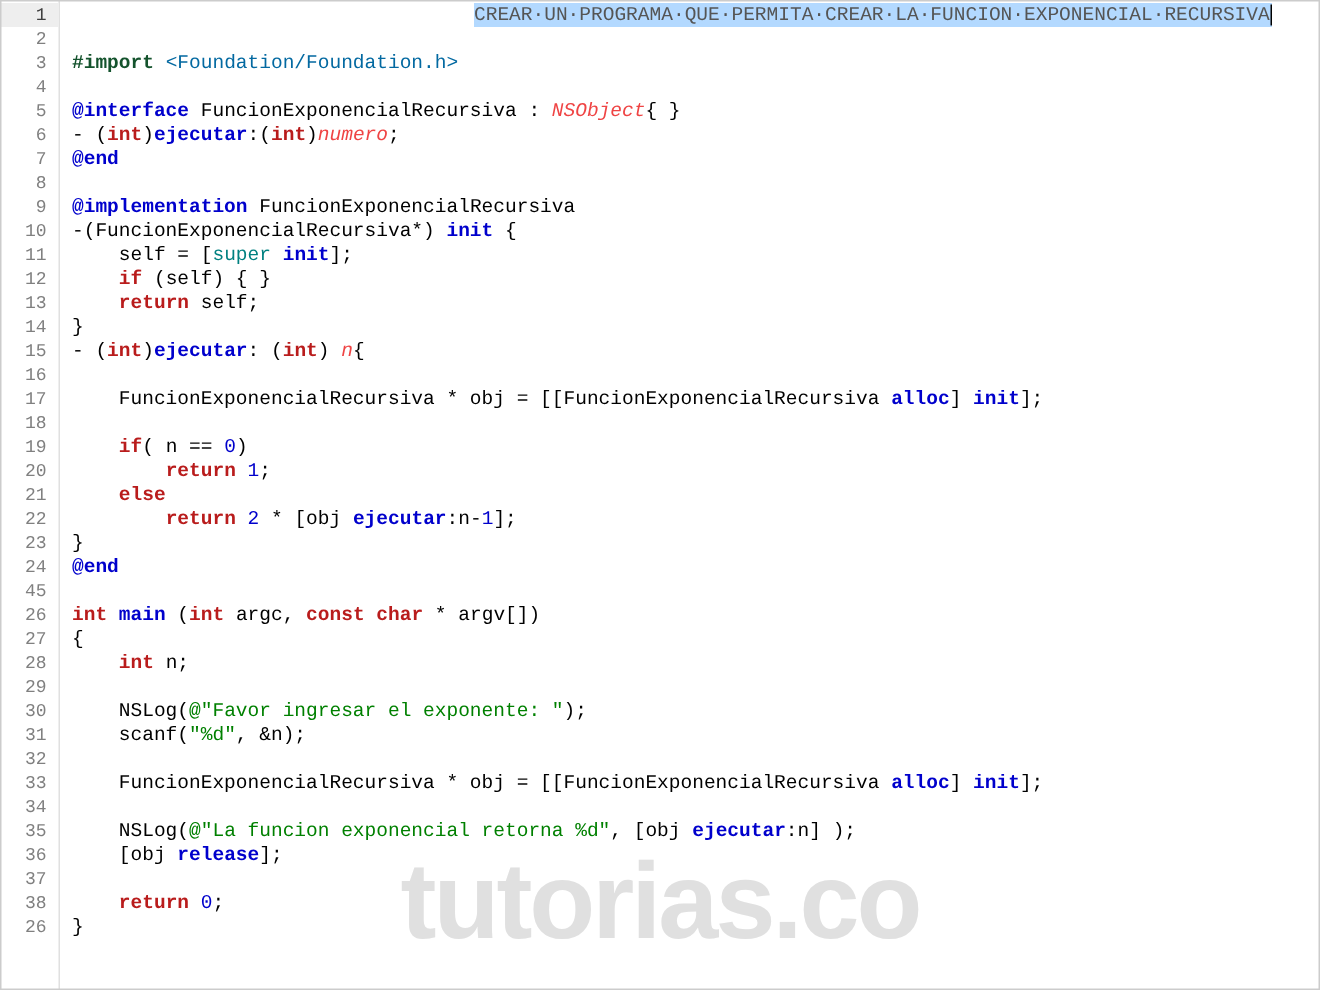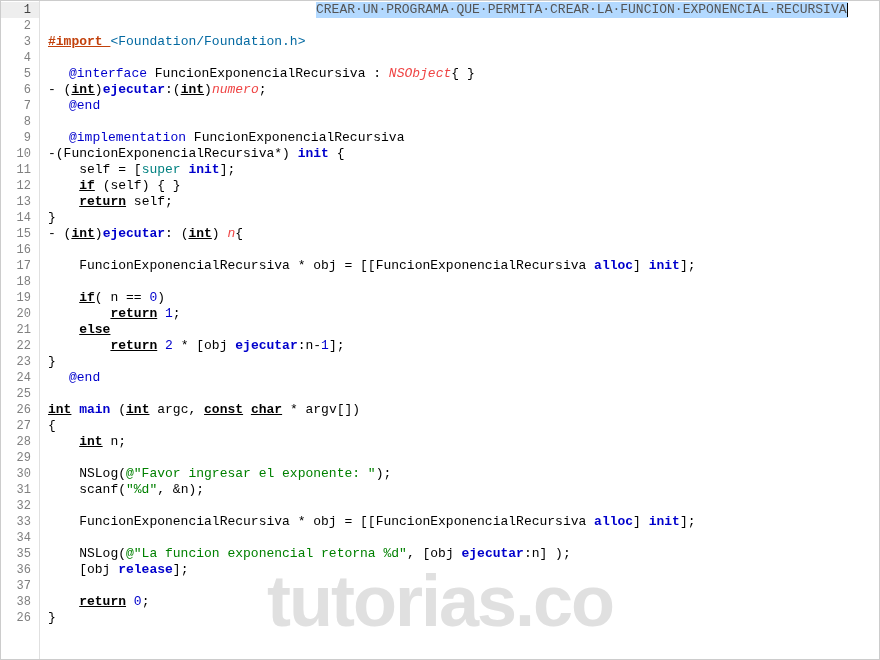--- a/index.html
+++ b/index.html
@@ -58,7 +58,7 @@
     .type { color: #ef4444; font-style: italic; }
     .num { color: #0000cc; }
     .str { color: #008000; }
-    .dir { color: #c2410c; font-weight: bold; text-decoration: underline; }
+    .dir { color: #14532d; font-weight: bold; }
     .inc { color: #0369a1; }
     .at { color: #0000cc; font-weight: normal; margin-left: 21px; }
     .msg { color: #0000cc; font-weight: bold; }

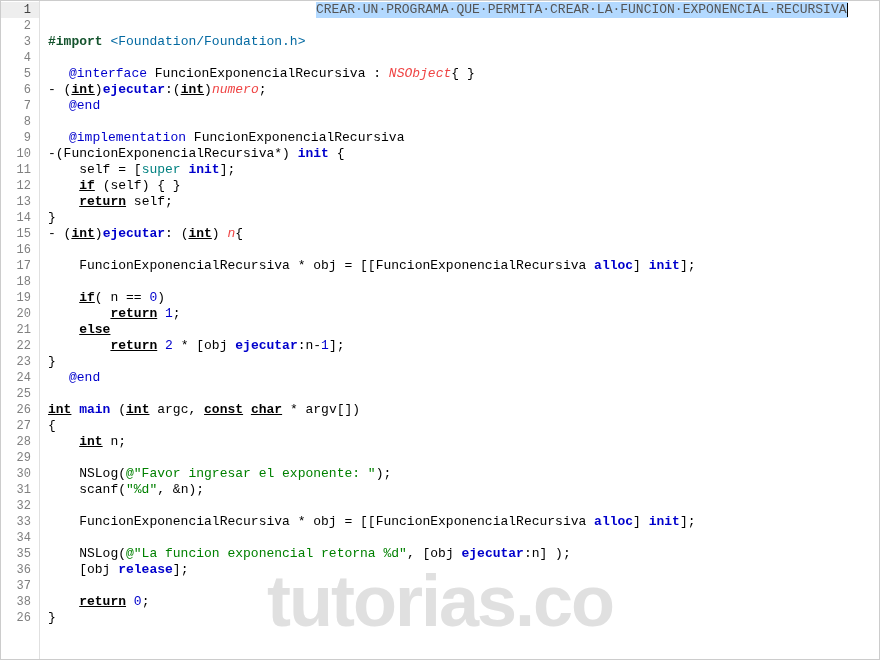--- a/index.html
+++ b/index.html
@@ -60,7 +60,7 @@
     .str { color: #008000; }
     .dir { color: #14532d; font-weight: bold; }
     .inc { color: #0369a1; }
-    .at { color: #0000cc; font-weight: normal; margin-left: 21px; }
+    .at { color: #0000cc; font-weight: bold; }
     .msg { color: #0000cc; font-weight: bold; }
     .sup { color: #008080; margin-top: 12px; }
     .watermark {

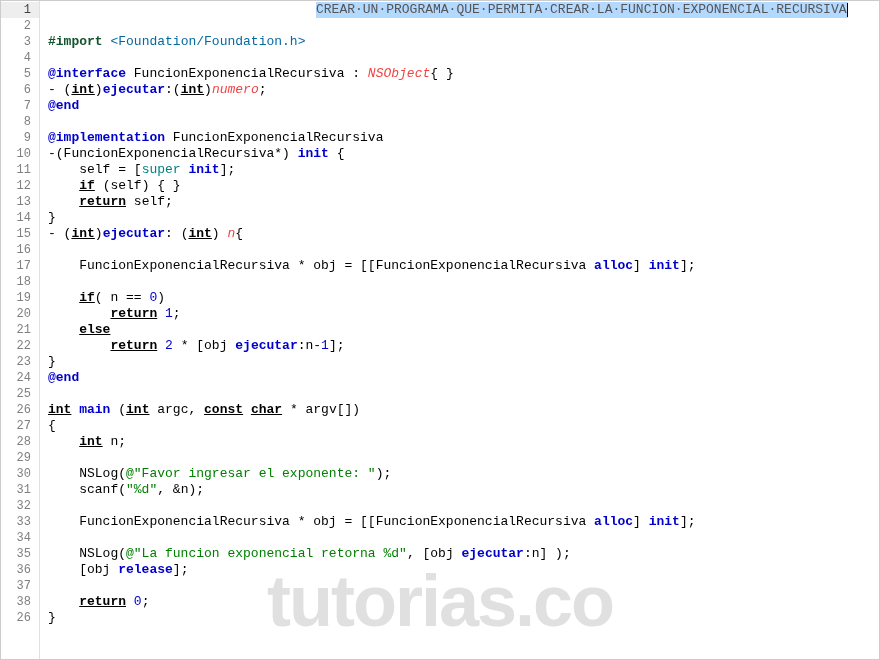--- a/index.html
+++ b/index.html
@@ -54,7 +54,7 @@
       position: relative;
       margin-left: 268px;
     }
-    .kw { color: #000000; font-weight: bold; text-decoration: underline; }
+    .kw { color: #b91c1c; font-weight: bold; }
     .type { color: #ef4444; font-style: italic; }
     .num { color: #0000cc; }
     .str { color: #008000; }

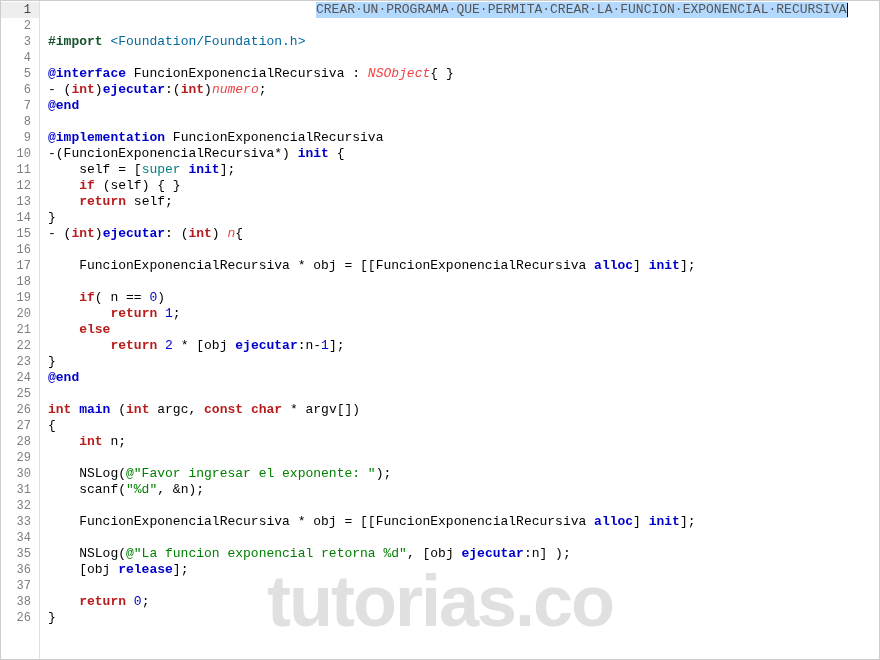--- a/index.html
+++ b/index.html
@@ -119,7 +119,7 @@
       <div class="ln">22</div>
       <div class="ln">23</div>
       <div class="ln">24</div>
-      <div class="ln">25</div>
+      <div class="ln">45</div>
       <div class="ln">26</div>
       <div class="ln">27</div>
       <div class="ln">28</div>

